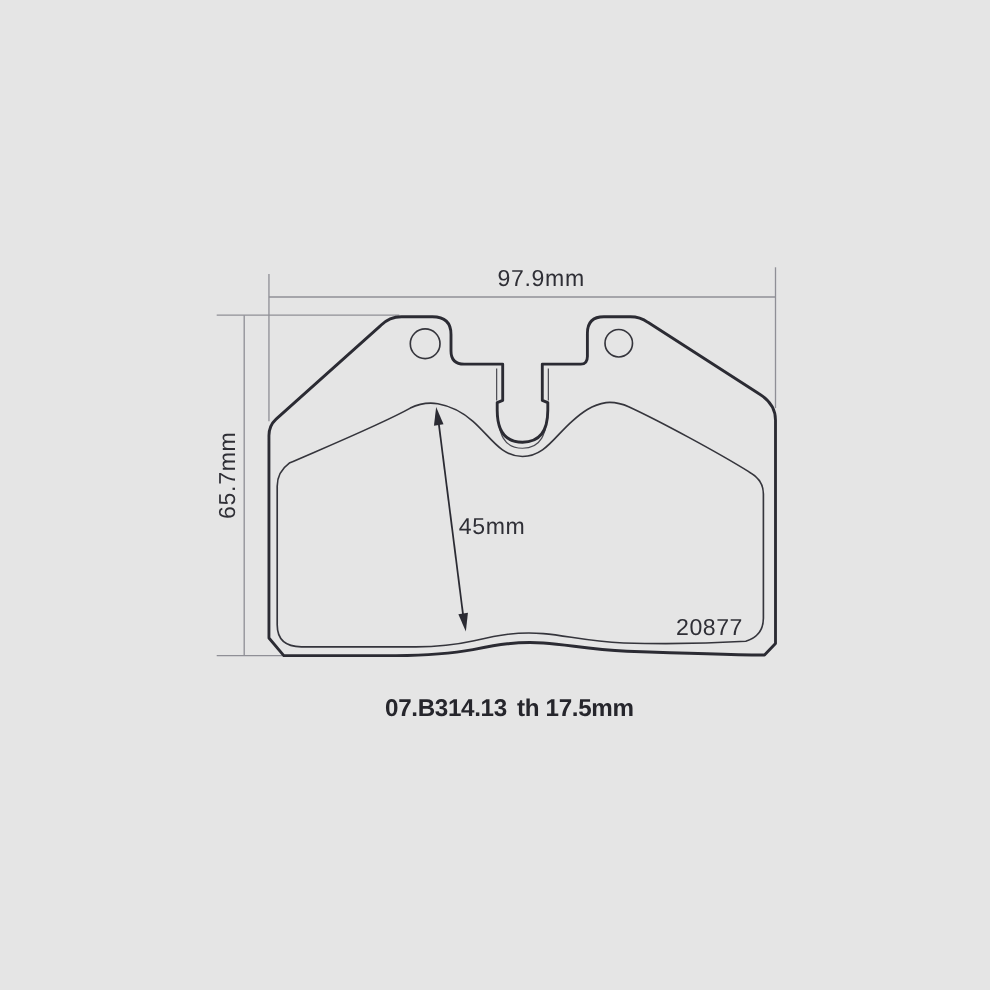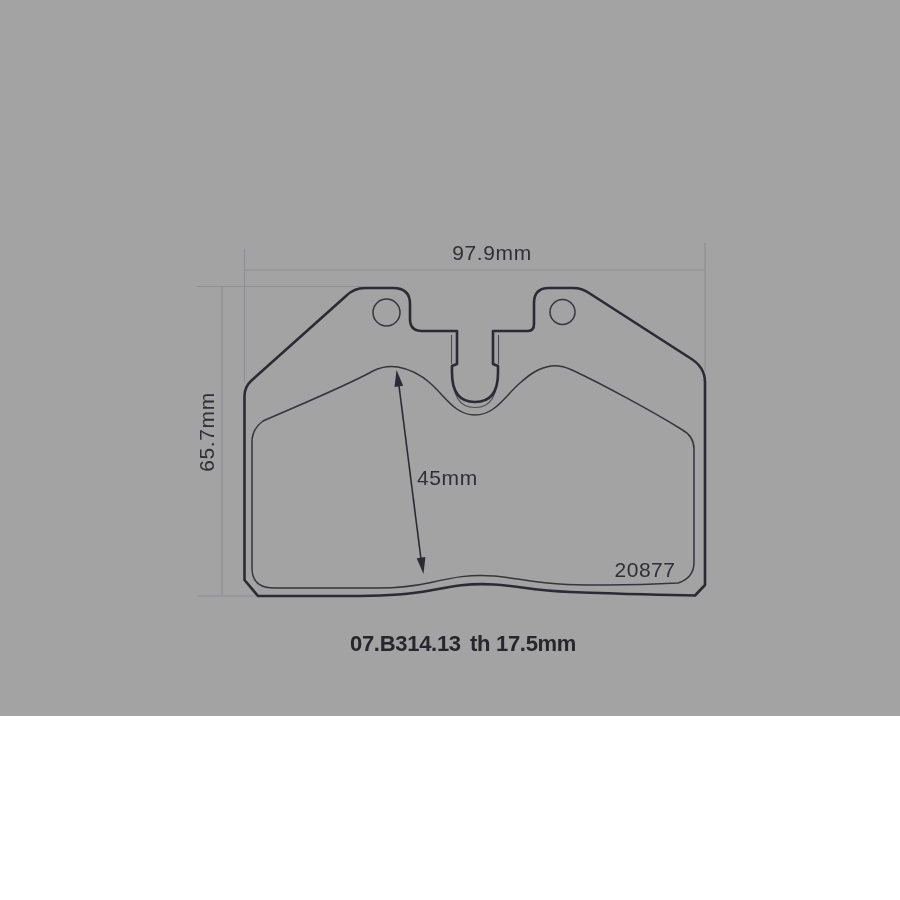--- a/index.html
+++ b/index.html
@@ -14,8 +14,8 @@
   .canvas {
     position: relative;
     width: 900px;
-    height: 716px;
-    background: #a3a3a3;
+    height: 900px;
+    background: #e5e5e5;
   }
   svg { position: absolute; left: 0; top: 0; }
 

